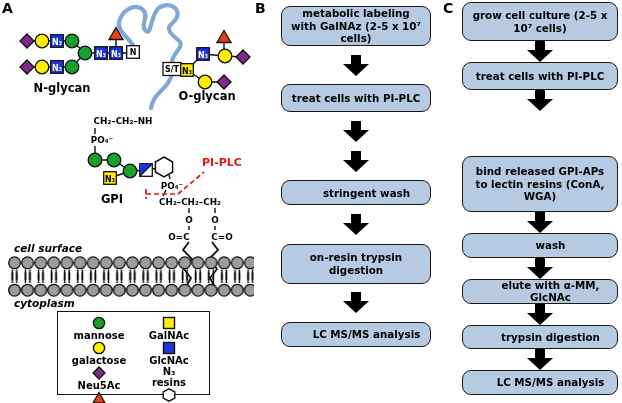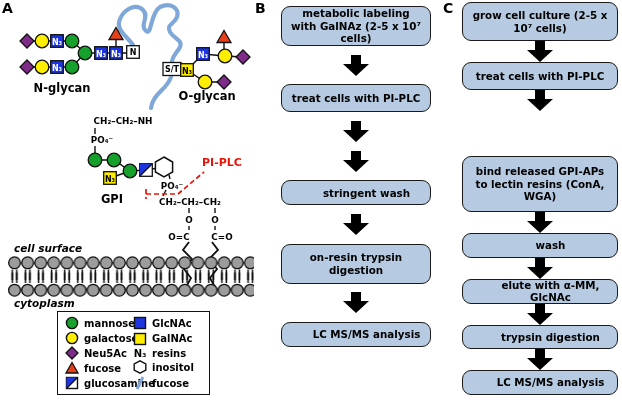--- a/index.html
+++ b/index.html
@@ -32,8 +32,8 @@
     display:flex; padding:4px 4px 4px 7px; }
   .lcol { display:flex; flex-direction:column; justify-content:space-between; }
   .lcol1 { width:68px; } .lcol2 { width:74px; }
-  .litem { display:flex; align-items:center; gap:5px; font-weight:bold;
-    font-size:10px; font-family:"DejaVu Sans","Liberation Sans",sans-serif; }
+  .litem { display:flex; align-items:center; font-weight:bold;
+    font-size:10px; font-family:"DejaVu Sans","Liberation Sans",sans-serif;flex-direction:column; }
   .lic { flex:0 0 auto; }
   .azsym { font-weight:bold; font-size:10px; width:14px; text-align:center; }
   

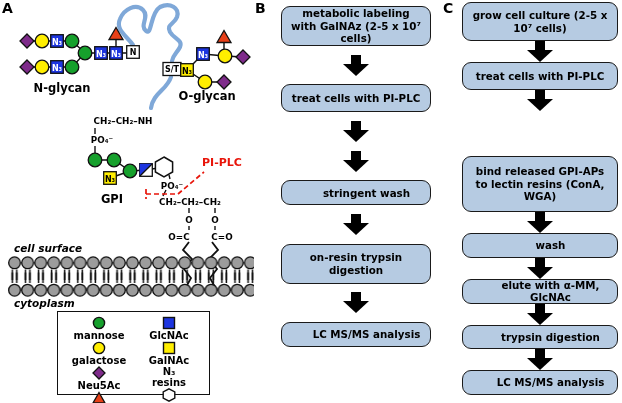--- a/index.html
+++ b/index.html
@@ -194,15 +194,15 @@
     <div class="lcol lcol2">
       <div class="litem">
         <svg class="lic" width="14" height="14">
+            <rect x="1.5" y="1.5" width="11" height="11" fill="#ffee00" stroke="#111" stroke-width="1.4"></rect>
+          </svg>
+        <span>GalNAc</span>
+      </div>
+      <div class="litem">
+        <svg class="lic" width="14" height="14">
             <rect x="1.5" y="1.5" width="11" height="11" fill="#1d35e0" stroke="#111" stroke-width="1.4"></rect>
           </svg>
         <span>GlcNAc</span>
-      </div>
-      <div class="litem">
-        <svg class="lic" width="14" height="14">
-            <rect x="1.5" y="1.5" width="11" height="11" fill="#ffee00" stroke="#111" stroke-width="1.4"></rect>
-          </svg>
-        <span>GalNAc</span>
       </div>
       <div class="litem">
         <span class="azsym">N₃</span>

